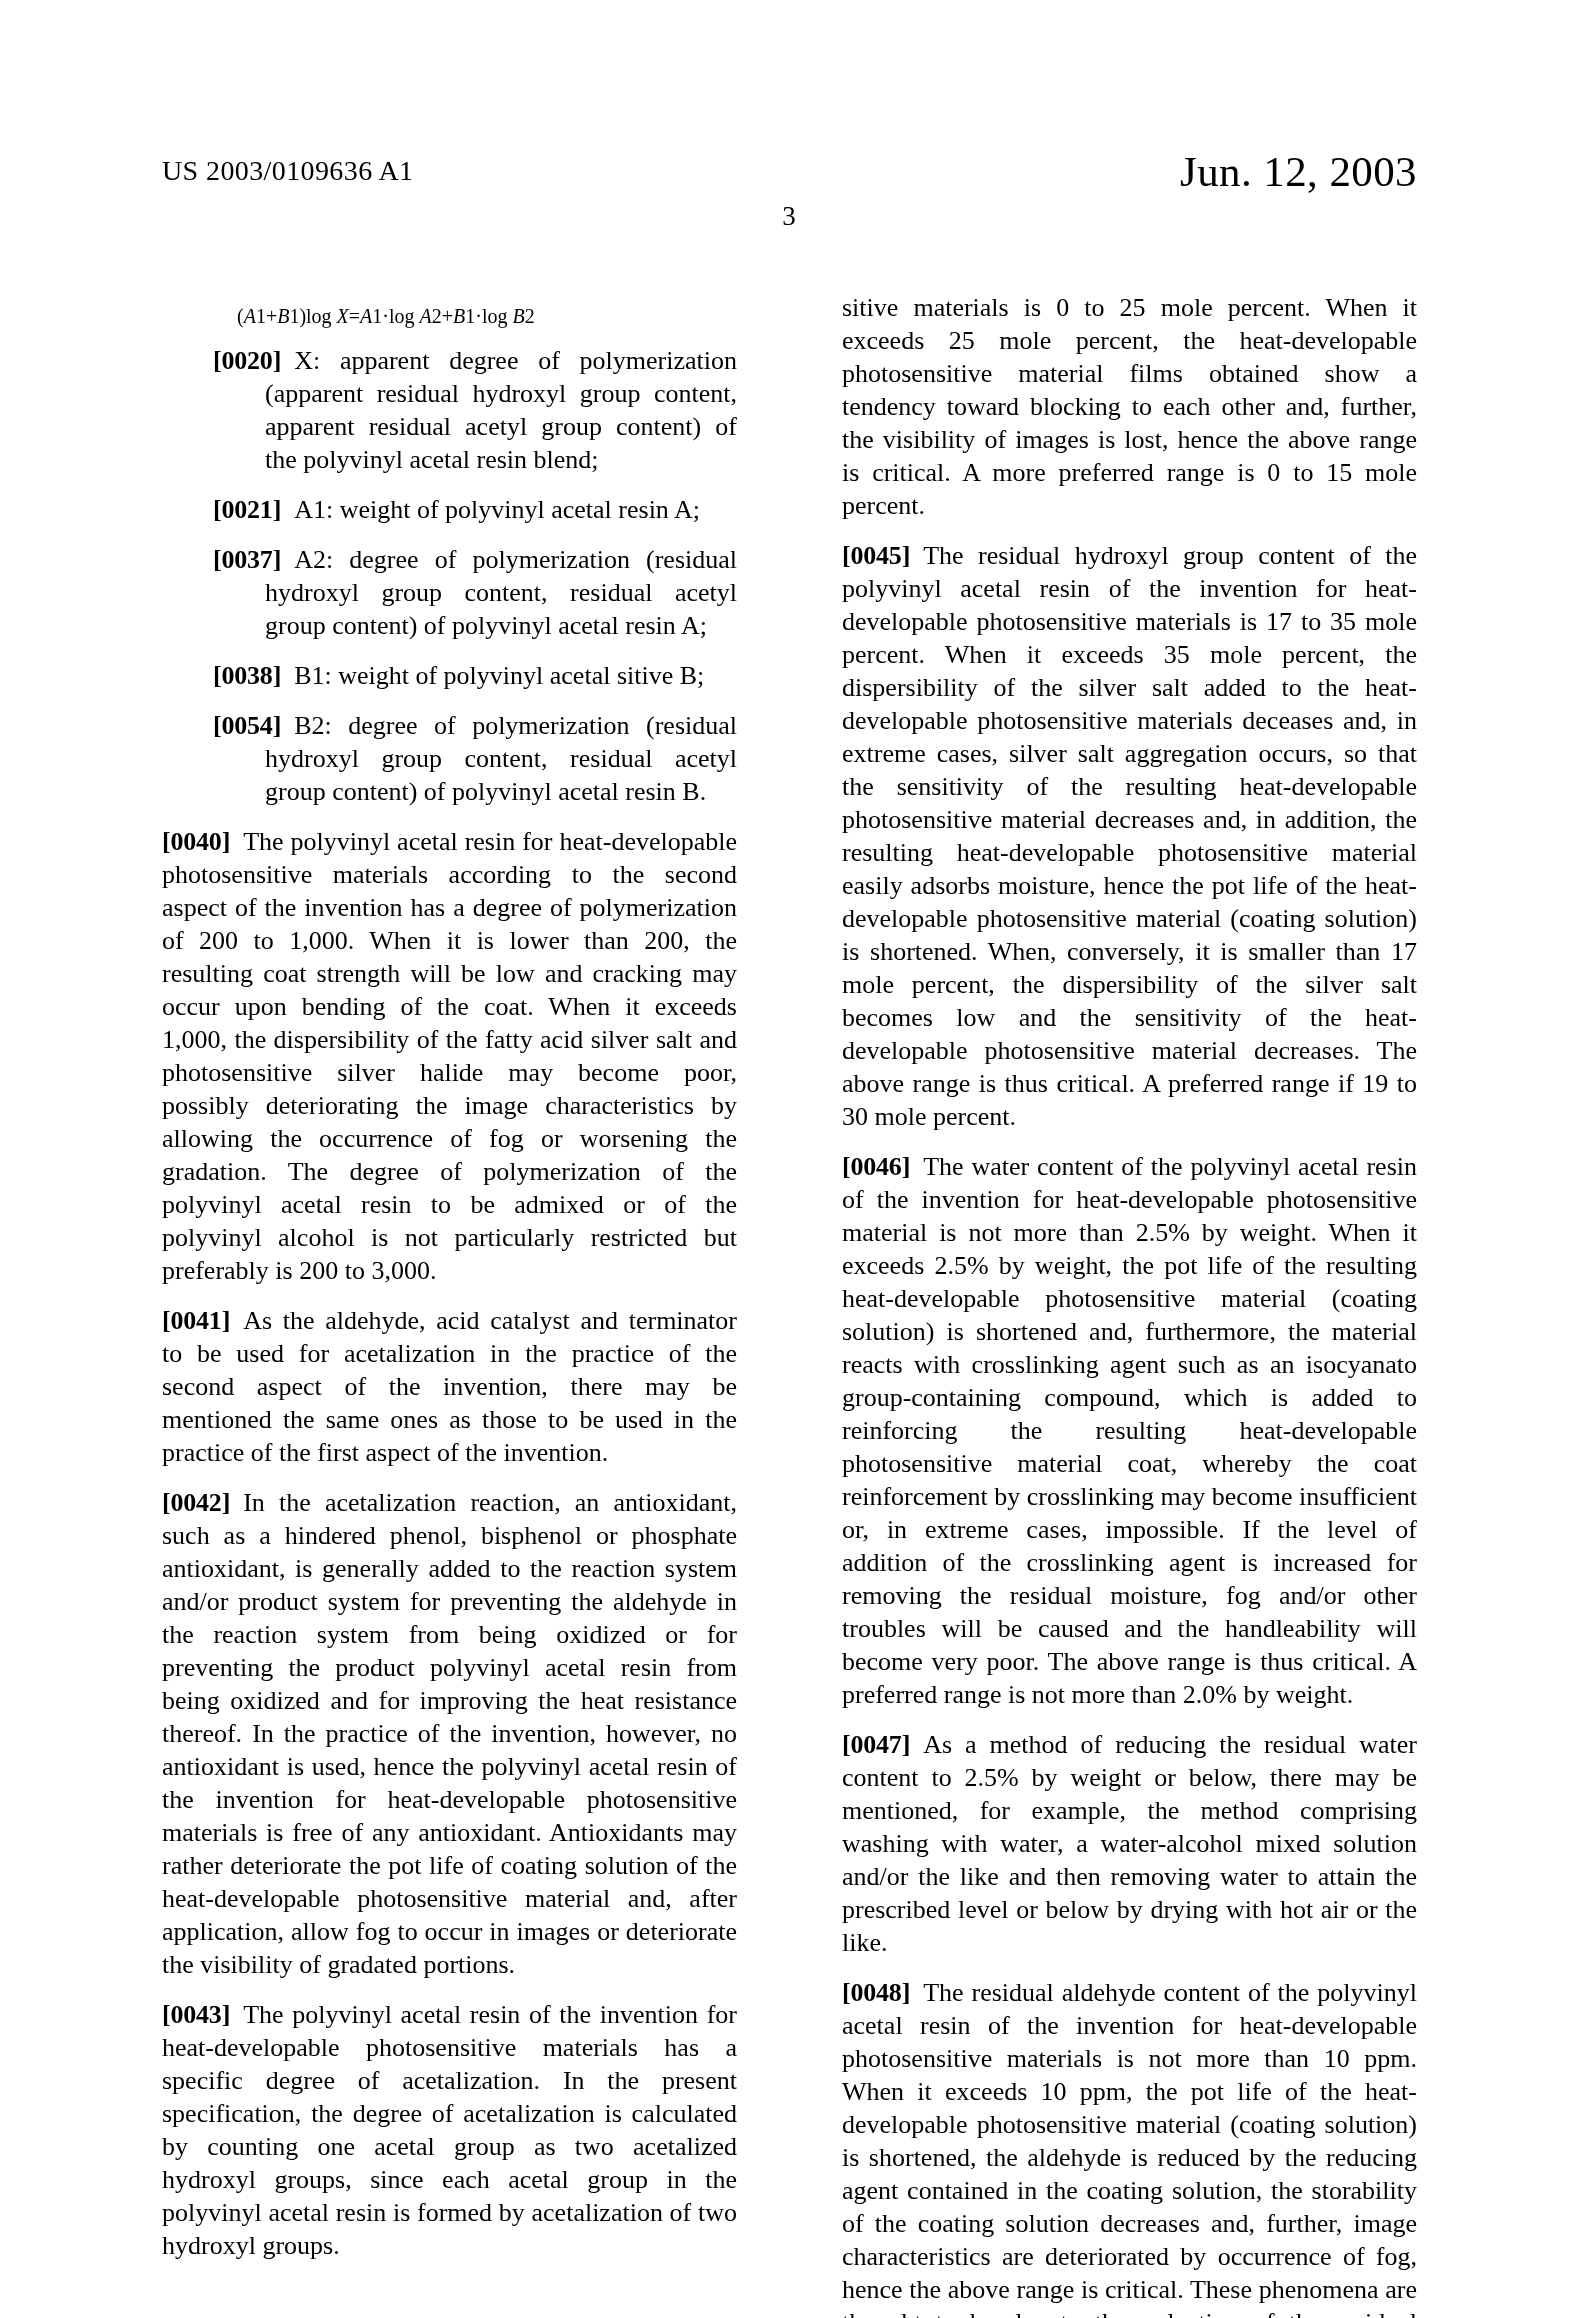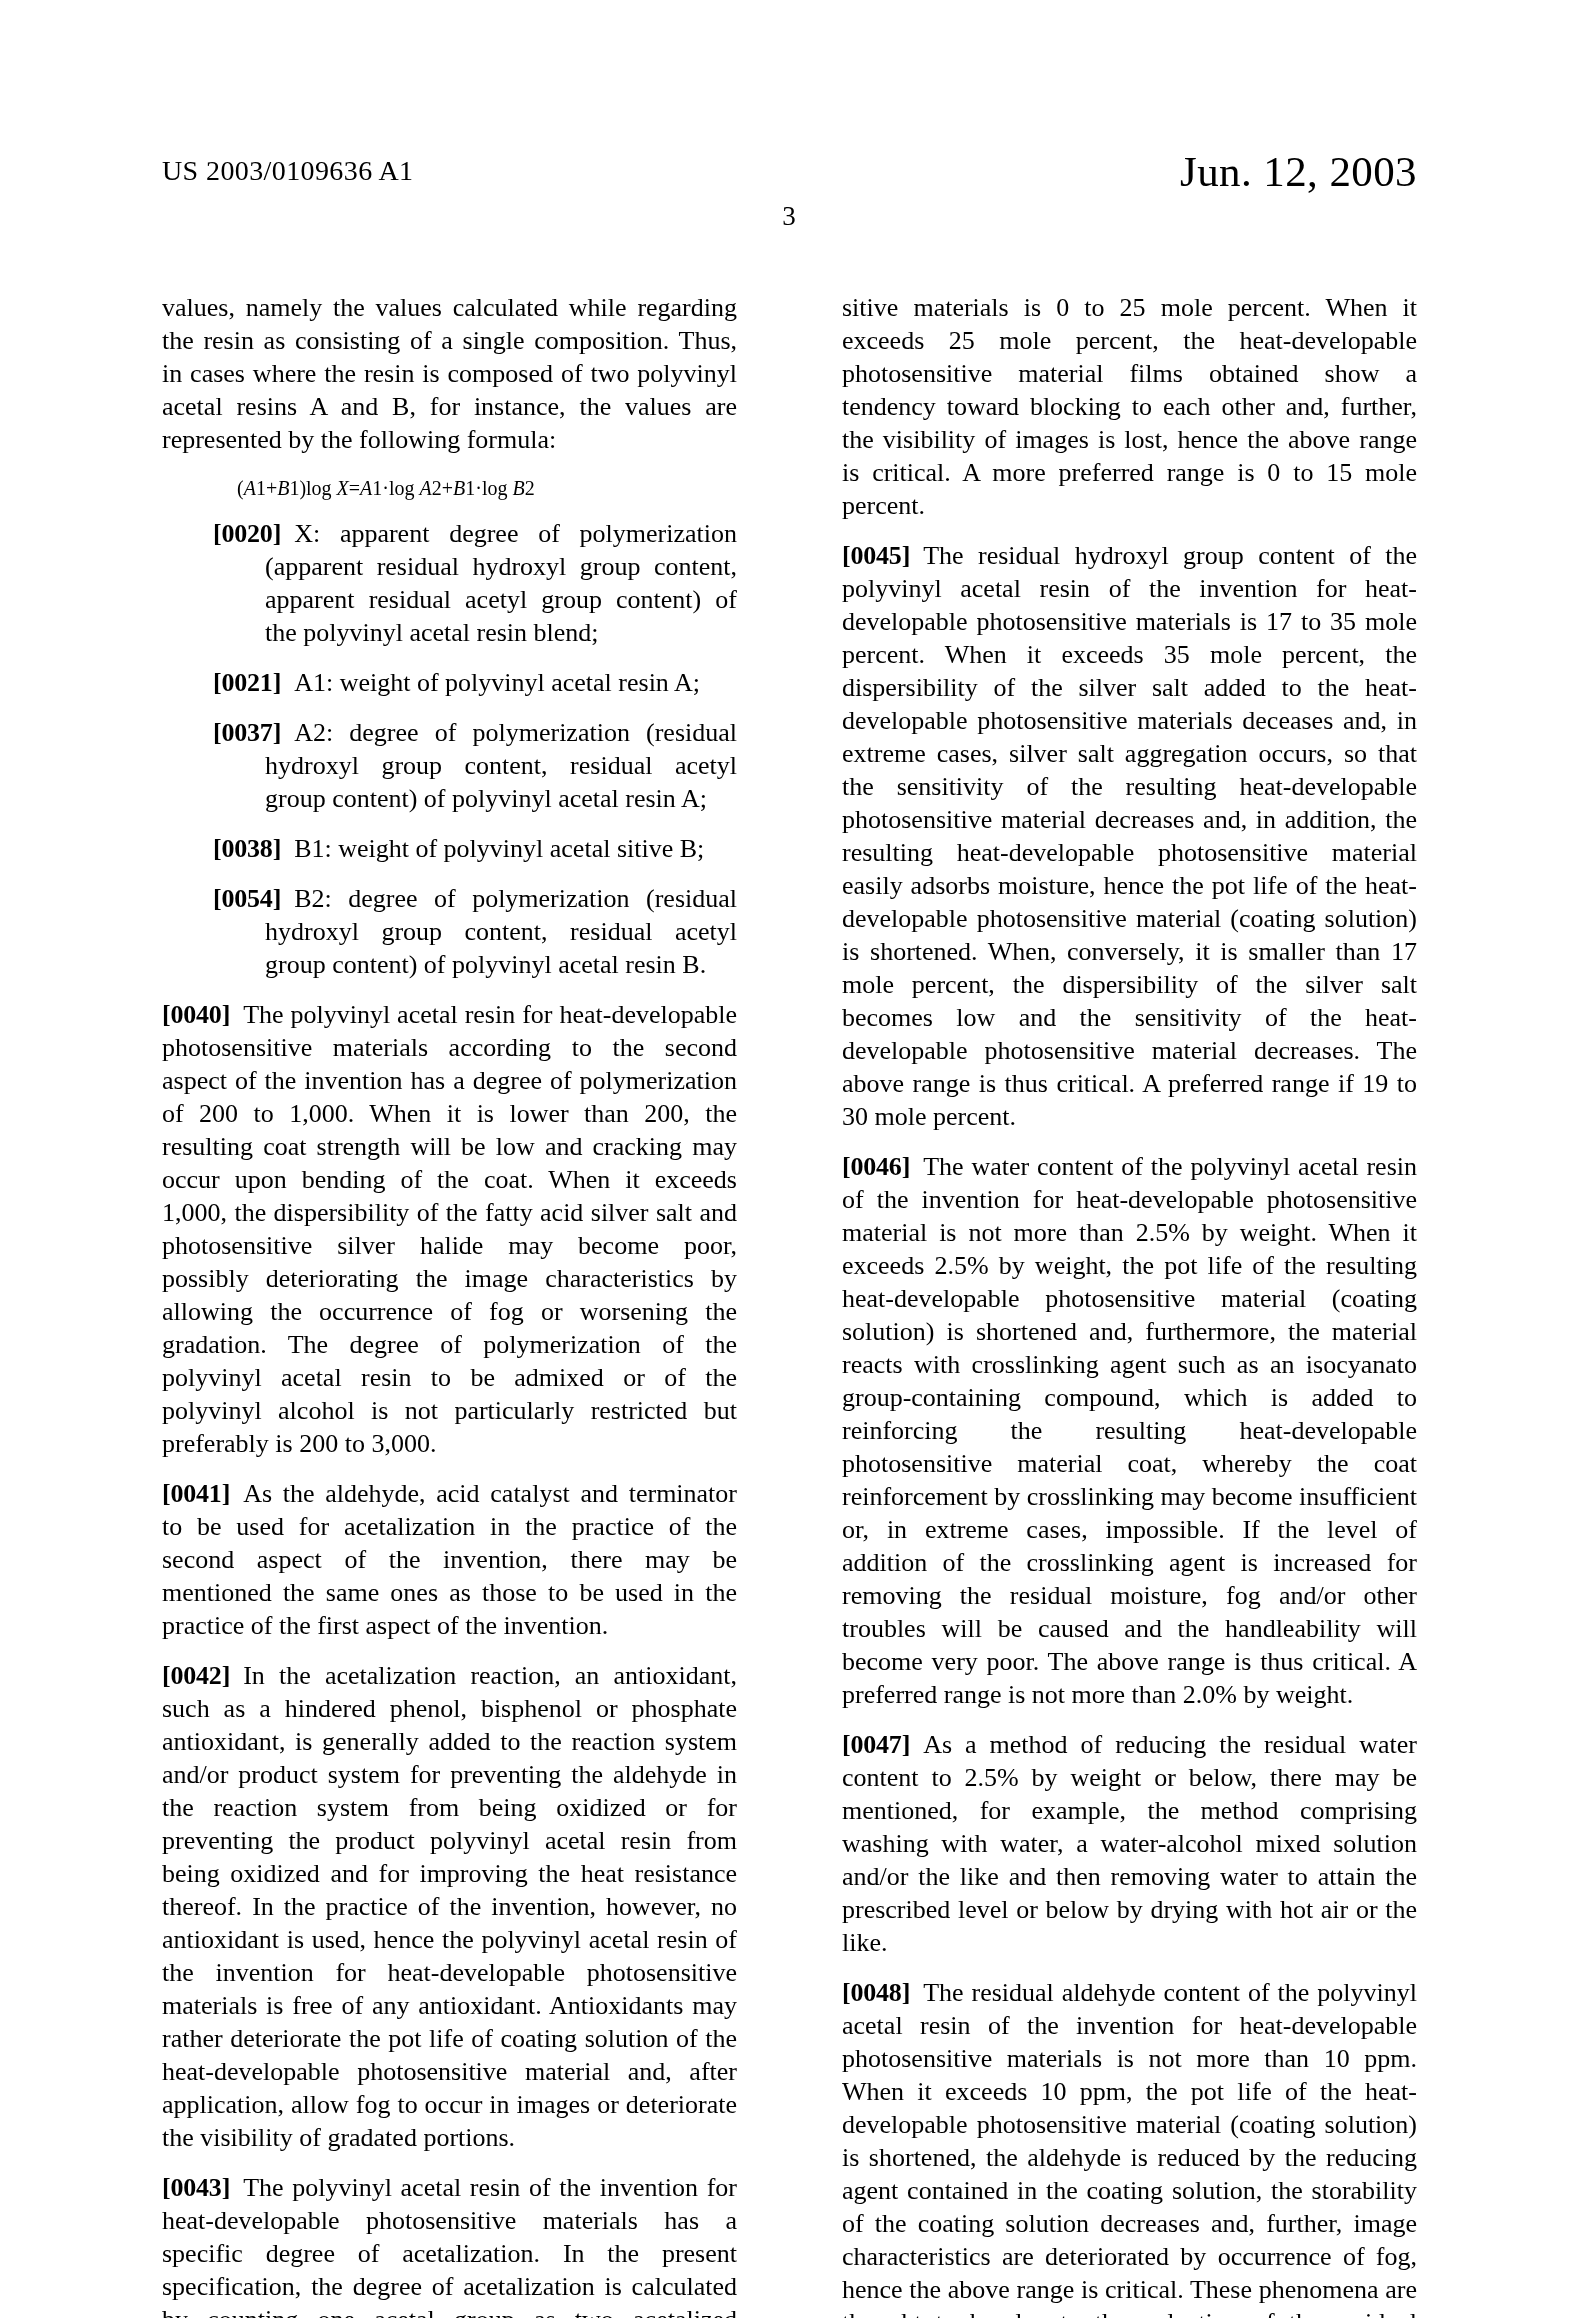--- a/index.html
+++ b/index.html
@@ -125,7 +125,6 @@
 
     <div class="col col-left">
 
-      <p class="para cont">values, namely the values calculated while regarding the resin as consisting of a single composition. Thus, in cases where the resin is composed of two polyvinyl acetal resins A and B, for instance, the values are represented by the following formula:</p>
 
       <p class="formula"><span class="it"></span><span><span>(</span><span class="it">A</span><span>1+</span><span class="it">B</span><span>1)log </span><span class="it">X</span><span>=</span><span class="it">A</span><span>1·log </span><span class="it">A</span><span>2+</span><span class="it">B</span><span>1·log </span><span class="it">B</span><span>2</span></span></p>
 

